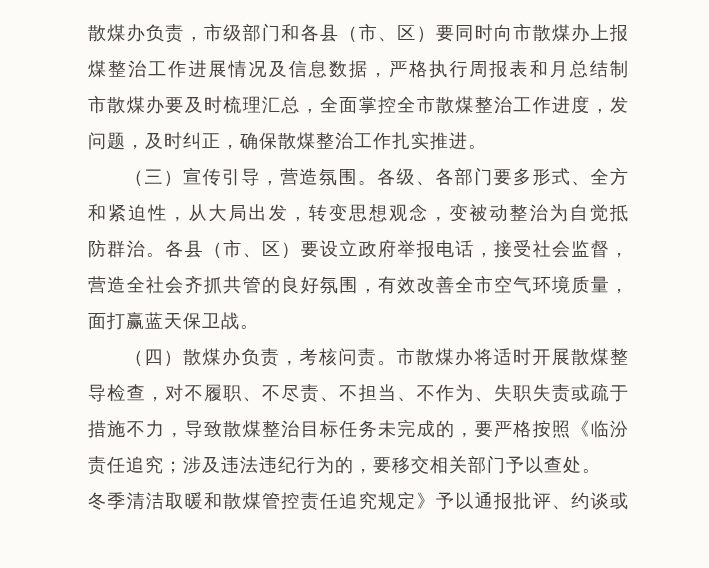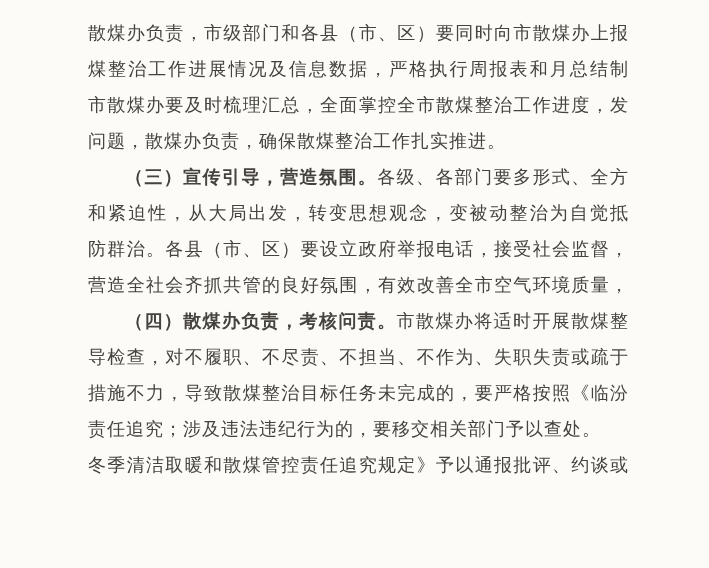--- a/index.html
+++ b/index.html
@@ -52,7 +52,7 @@
     <div class="line"><span class="head"></span><span>散煤办负责，市级部门和各县（市、区）要同时向市散煤办上报散</span></div>
     <div class="line"><span class="head"></span><span>煤整治工作进展情况及信息数据，严格执行周报表和月总结制度。</span></div>
     <div class="line"><span class="head"></span><span>市散煤办要及时梳理汇总，全面掌控全市散煤整治工作进度，发现</span></div>
-    <div class="line last"><span class="head"></span><span>问题，散煤办负责，确保散煤整治工作扎实推进。</span></div>
+    <div class="line last"><span class="head"></span><span>问题，及时纠正，确保散煤整治工作扎实推进。</span></div>
     <div class="line indent"><span class="head">（三）宣传引导，营造氛围。</span><span>各级、各部门要多形式、全方位的</span></div>
     <div class="line"><span class="head"></span><span>和紧迫性，从大局出发，转变思想观念，变被动整治为自觉抵制，群</span></div>
     <div class="line"><span class="head"></span><span>防群治。各县（市、区）要设立政府举报电话，接受社会监督，积极</span></div>

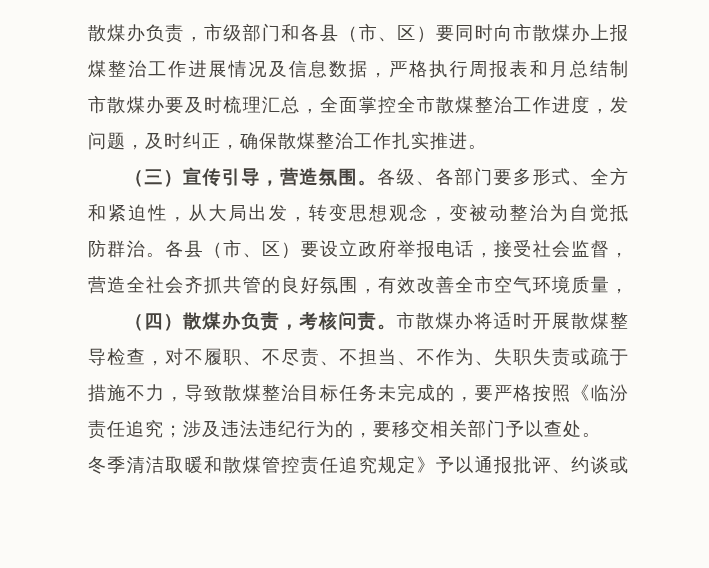--- a/index.html
+++ b/index.html
@@ -41,7 +41,7 @@
     text-indent: 37px;
   }
   .head {
-    font-weight: bold;
+    font-weight: normal;
   }
 </style>
 </head>

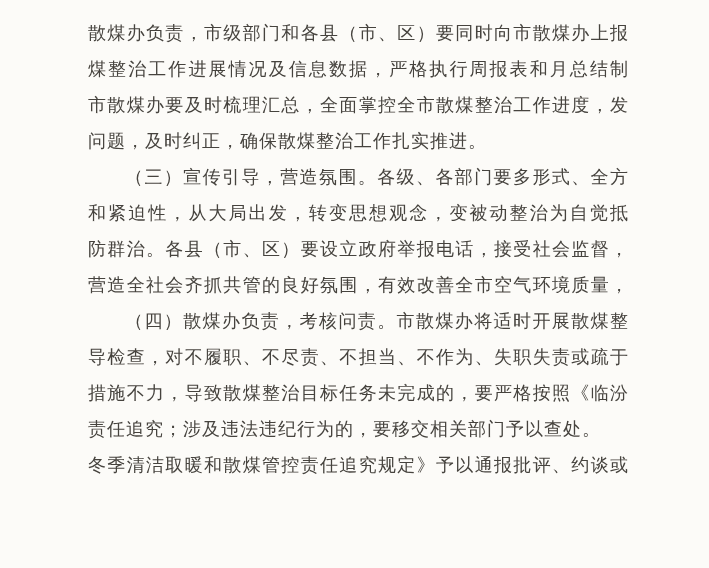--- a/index.html
+++ b/index.html
@@ -57,6 +57,7 @@
     <div class="line"><span class="head"></span><span>和紧迫性，从大局出发，转变思想观念，变被动整治为自觉抵制，群</span></div>
     <div class="line"><span class="head"></span><span>防群治。各县（市、区）要设立政府举报电话，接受社会监督，积极</span></div>
     <div class="line"><span class="head"></span><span>营造全社会齐抓共管的良好氛围，有效改善全市空气环境质量，全</span></div>
+    <div class="line last"><span class="head"></span><span>面打赢蓝天保卫战。</span></div>
     <div class="line indent"><span class="head">（四）散煤办负责，考核问责。</span><span>市散煤办将适时开展散煤整治督</span></div>
     <div class="line"><span class="head"></span><span>导检查，对不履职、不尽责、不担当、不作为、失职失责或疏于管理、</span></div>
     <div class="line"><span class="head"></span><span>措施不力，导致散煤整治目标任务未完成的，要严格按照《临汾市</span></div>

